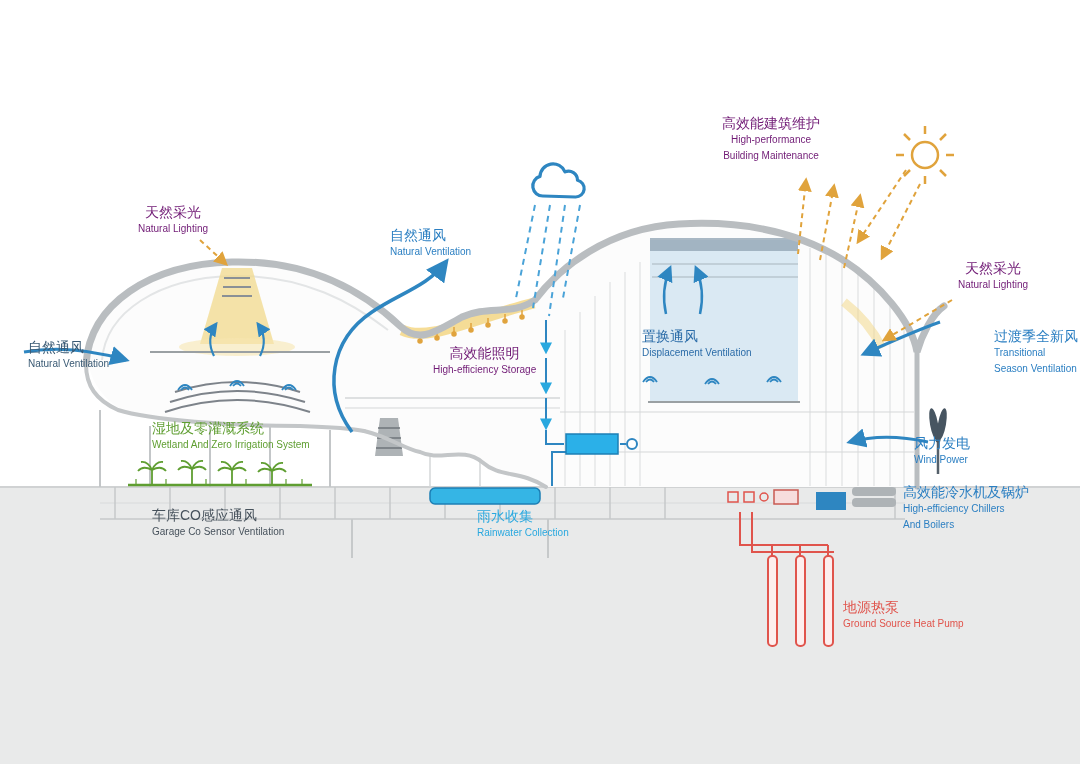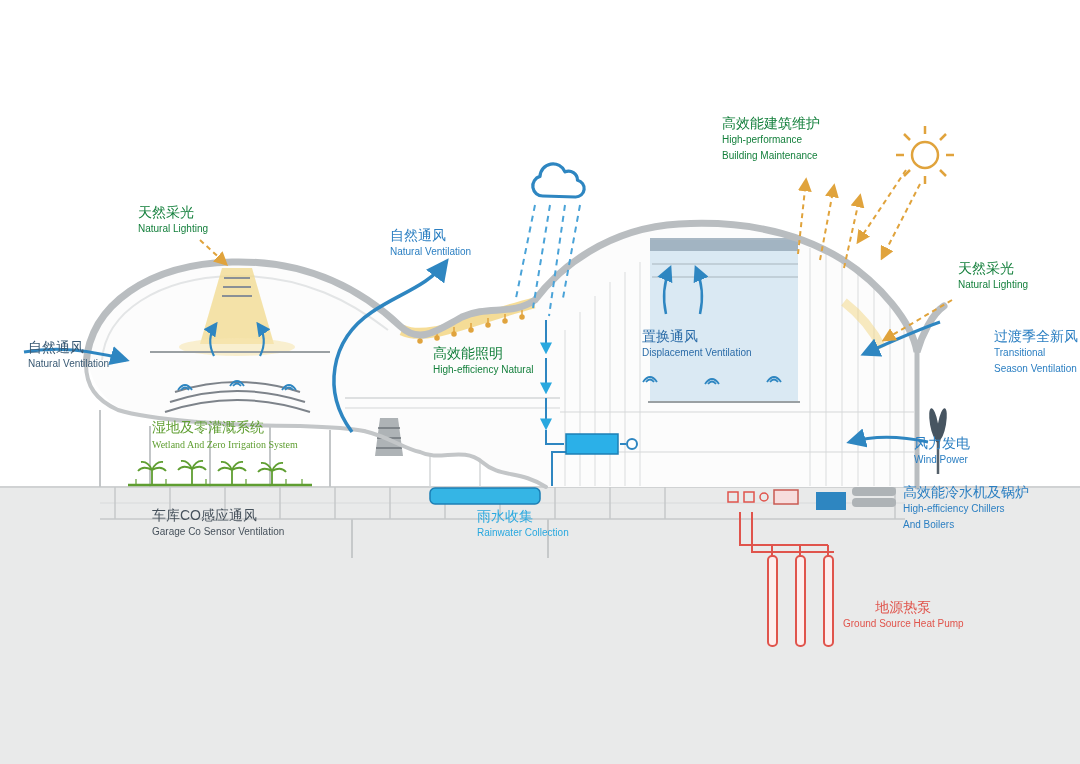--- a/index.html
+++ b/index.html
@@ -11,7 +11,7 @@
   .label{position:absolute;white-space:nowrap;}
   .label .zh{font-size:14px;line-height:18px;}
   .label .en{font-size:10px;line-height:16px;}
-  .orange{color:#15803d;}
+  .orange{color:#701a75;text-align:center;}
   .blue{color:#2b7fc2;}
   .steel{color:#2b6ca8;}
   .cyan{color:#29a8df;}

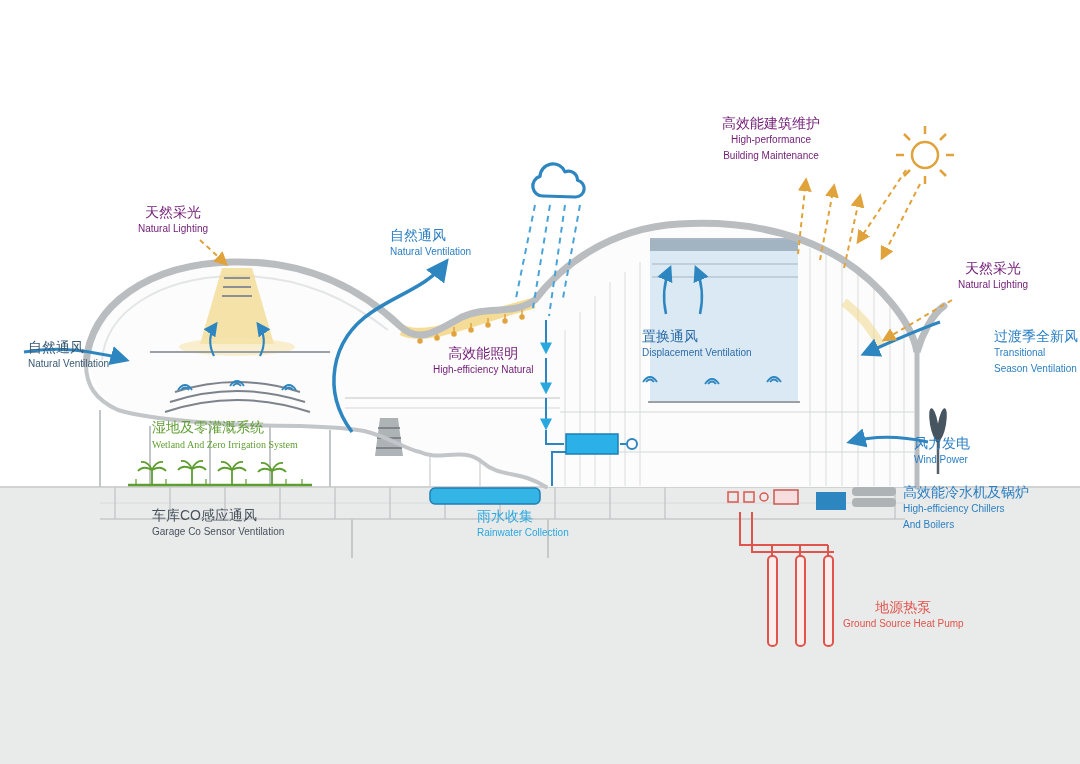--- a/index.html
+++ b/index.html
@@ -318,7 +318,7 @@
 
 <div class="label orange" style="left:433px;top:344px">
   <div class="zh">高效能照明</div>
-  <div class="en">High-efficiency Natural</div>
+  <div class="en">High-efficiency Storage</div>
 </div>
 
 <div class="label steel" style="left:642px;top:327px">

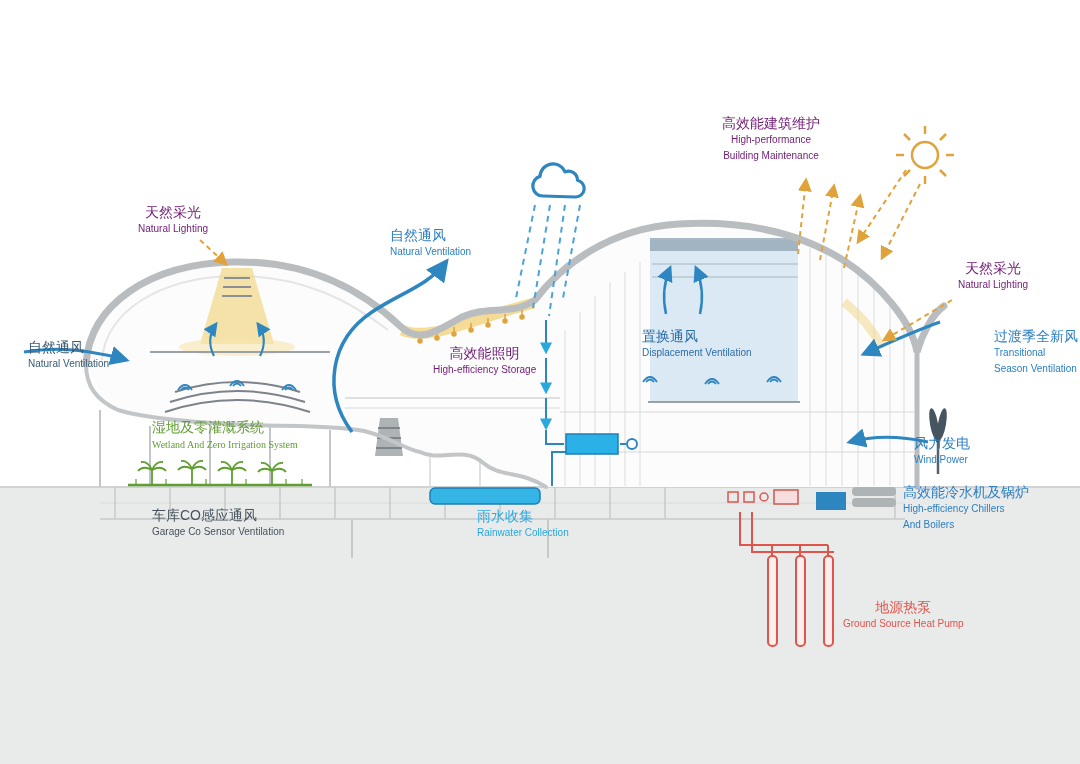--- a/index.html
+++ b/index.html
@@ -15,7 +15,7 @@
   .blue{color:#2b7fc2;}
   .steel{color:#2b6ca8;}
   .cyan{color:#29a8df;}
-  .green{color:#5f9e31;font-family:Liberation Serif, serif;}
+  .green{color:#5f9e31;}
   .red{color:#e0544c;text-align:center;}
   .dark{color:#47525c;}
   .navy{color:#3a5a74;}

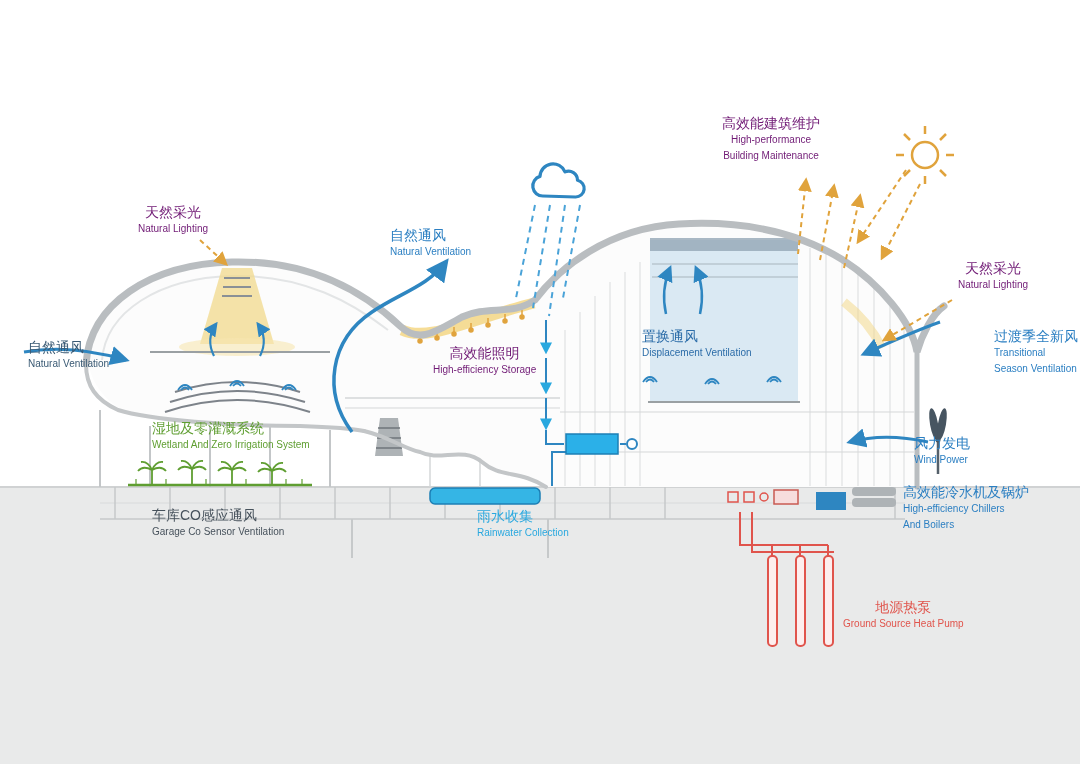--- a/index.html
+++ b/index.html
@@ -16,7 +16,7 @@
   .steel{color:#2b6ca8;}
   .cyan{color:#29a8df;}
   .green{color:#5f9e31;}
-  .red{color:#e0544c;text-align:center;}
+  .red{color:#e0544c;}
   .dark{color:#47525c;}
   .navy{color:#3a5a74;}
 </style>

